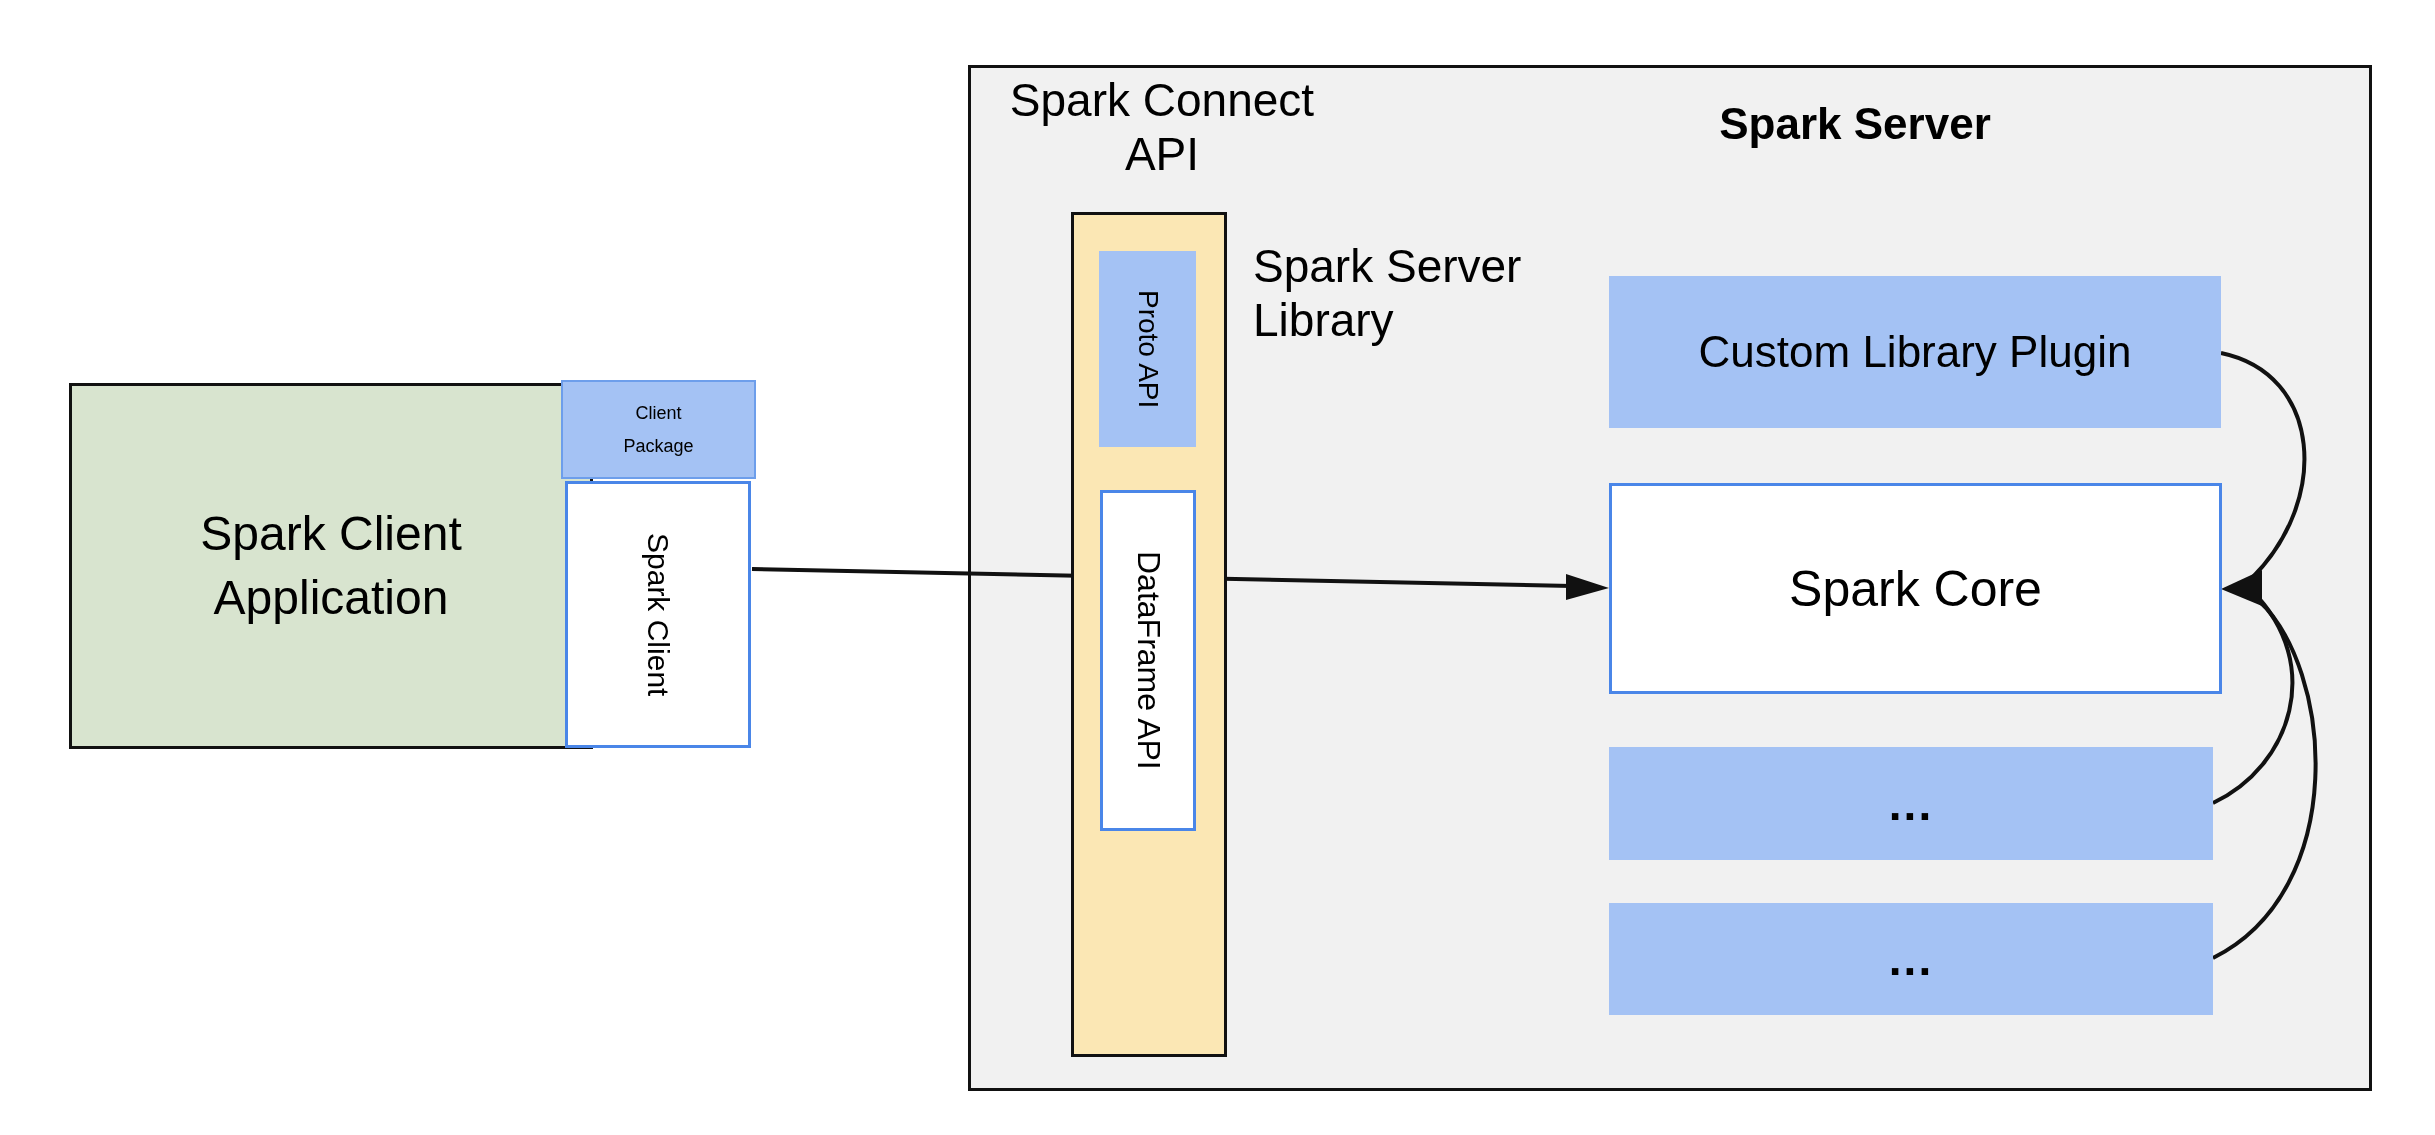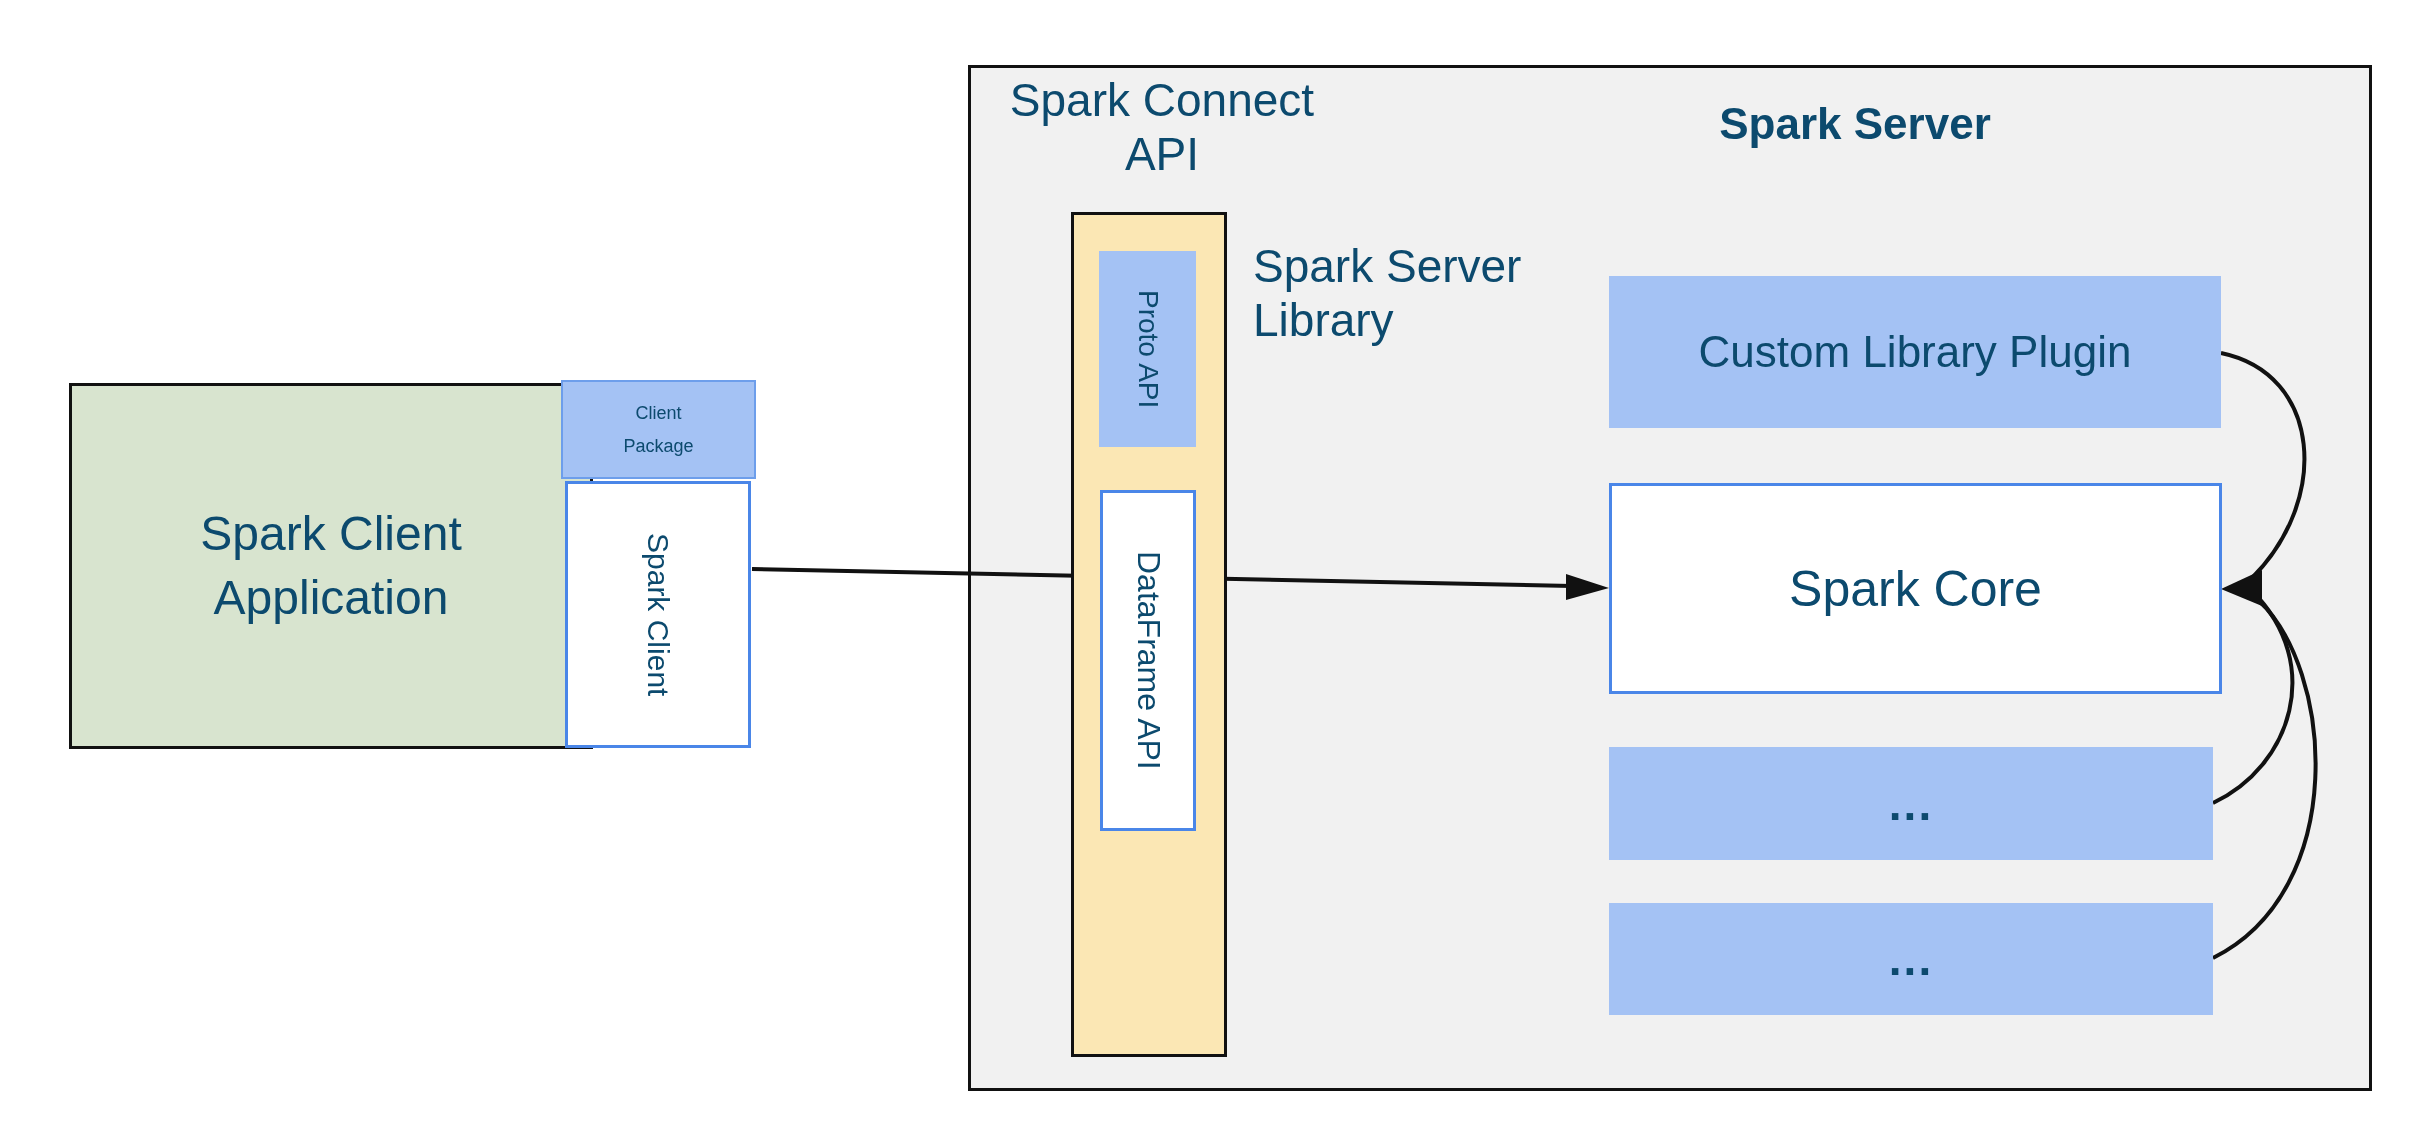--- a/index.html
+++ b/index.html
@@ -17,7 +17,7 @@
     width:2435px;height:1135px;
     background:#ffffff;
     font-family:"Liberation Sans","DejaVu Sans",sans-serif;
-    color:#0c4a6e;
+    color:#000000;
     overflow:hidden;
   }
   .abs{position:absolute;box-sizing:border-box;}

